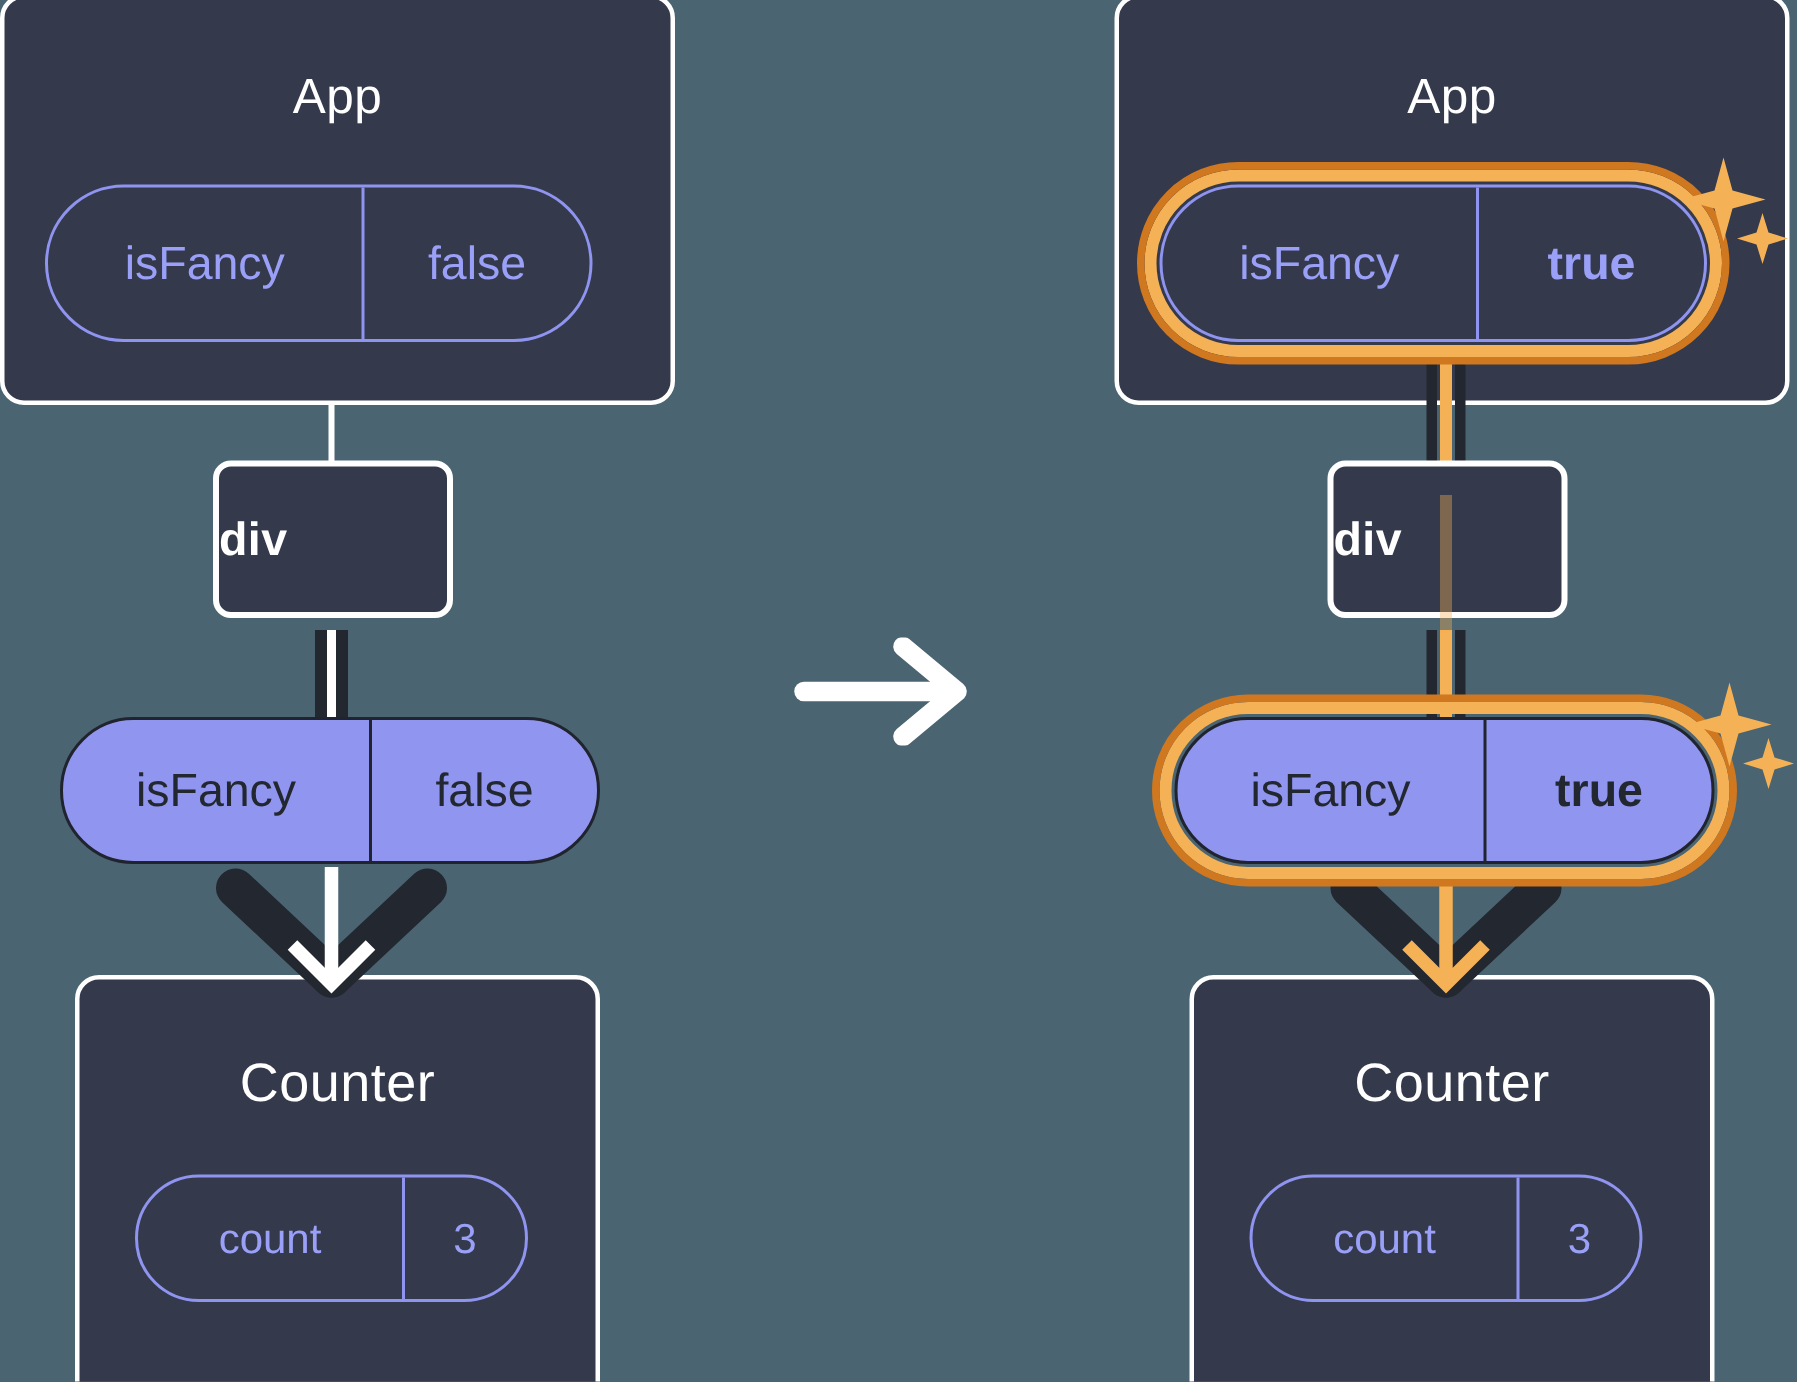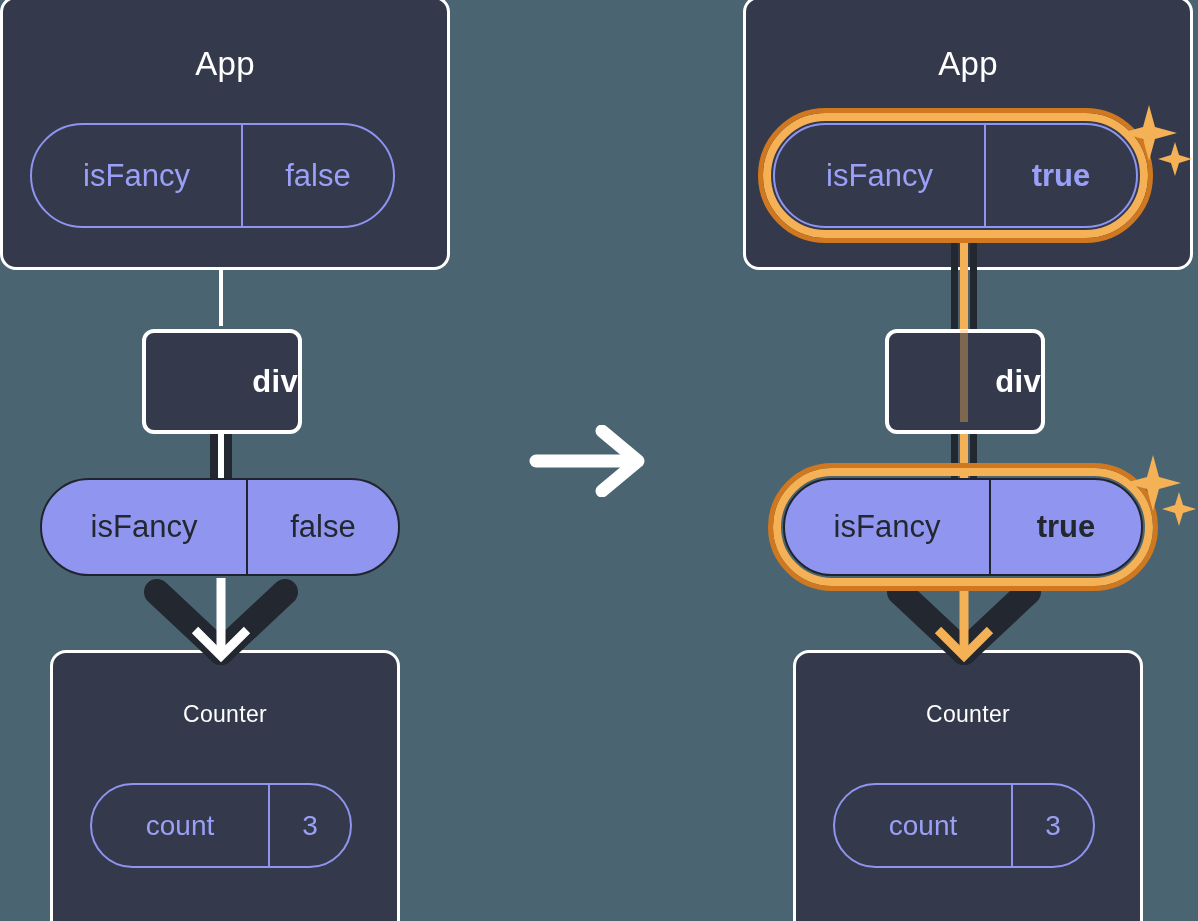--- a/index.html
+++ b/index.html
@@ -61,14 +61,14 @@
   
   .div-box {
     left: 152px;
-    top: 329px;
+    top: 307px;
     width: 160px;
     height: 105px;
     border-radius: 12px;
     border-width: 4px;
     display: flex;
     align-items: center;
-    justify-content: flex-end;
+    justify-content: flex-start;
     z-index: 6;
   }
   .div-box .cbox-title {

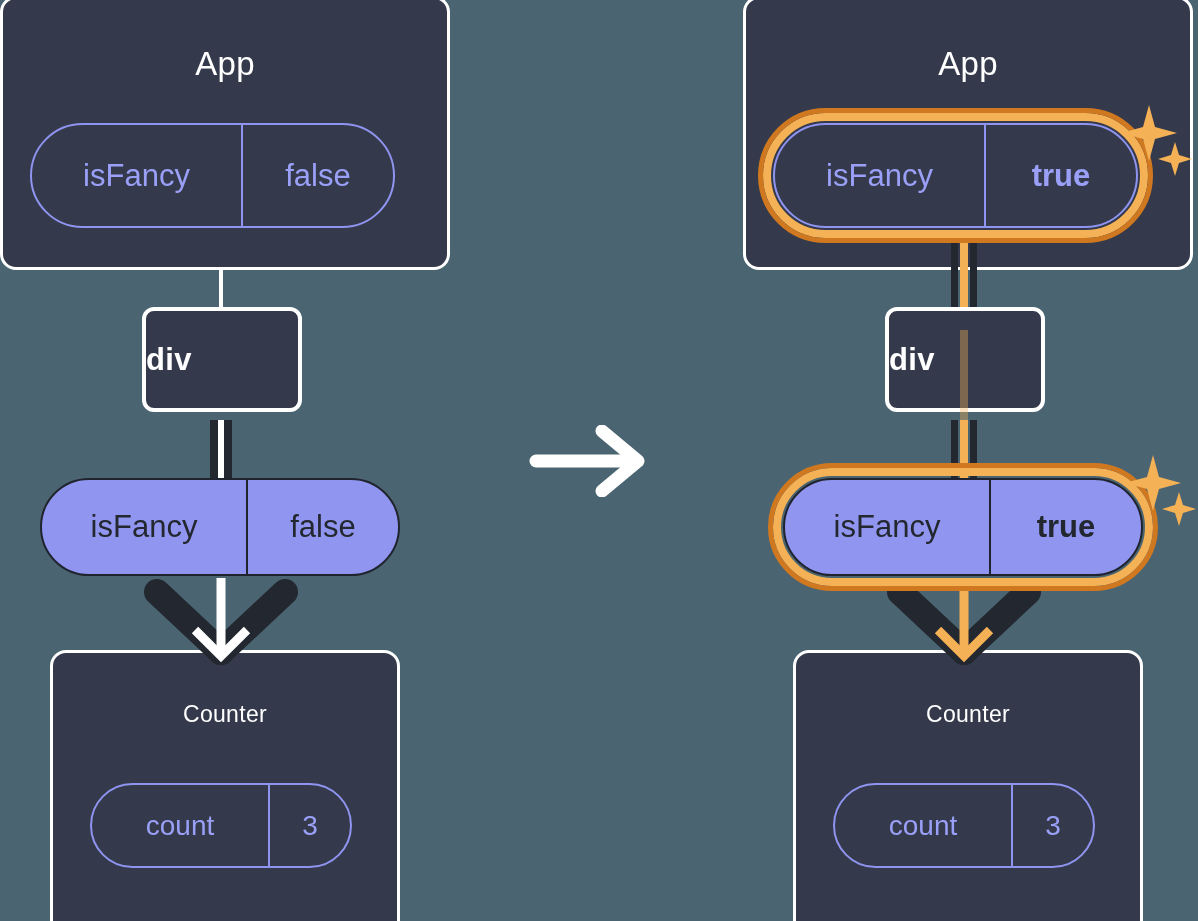--- a/index.html
+++ b/index.html
@@ -84,7 +84,7 @@
     height: 290px;
     border-radius: 16px;
   }
-  .counter-box .cbox-title { margin-top: 48px; font-size: 23px; }
+  .counter-box .cbox-title { margin-top: 48px; font-size: 36px; }
 
   
   .pill {

